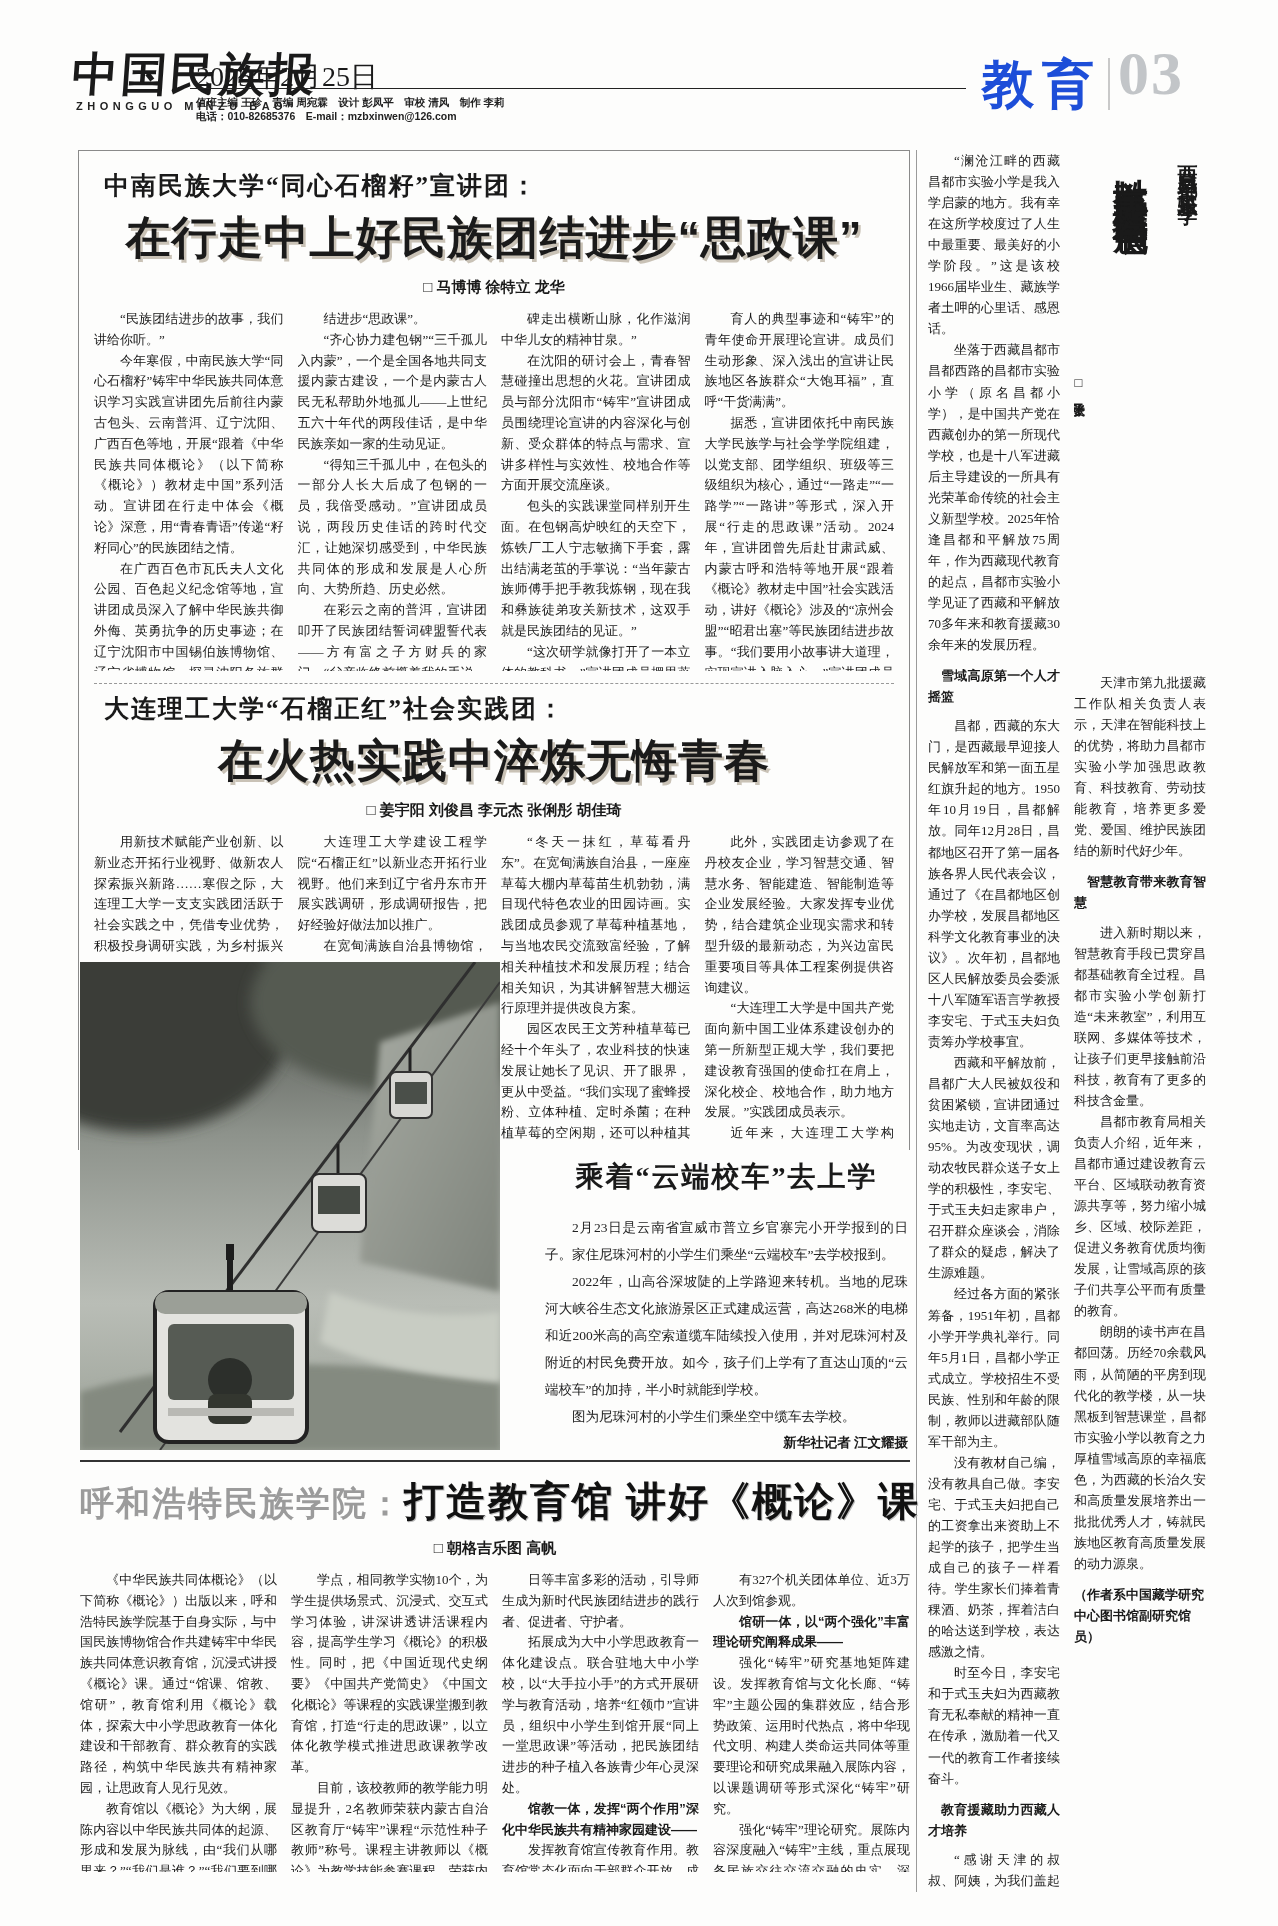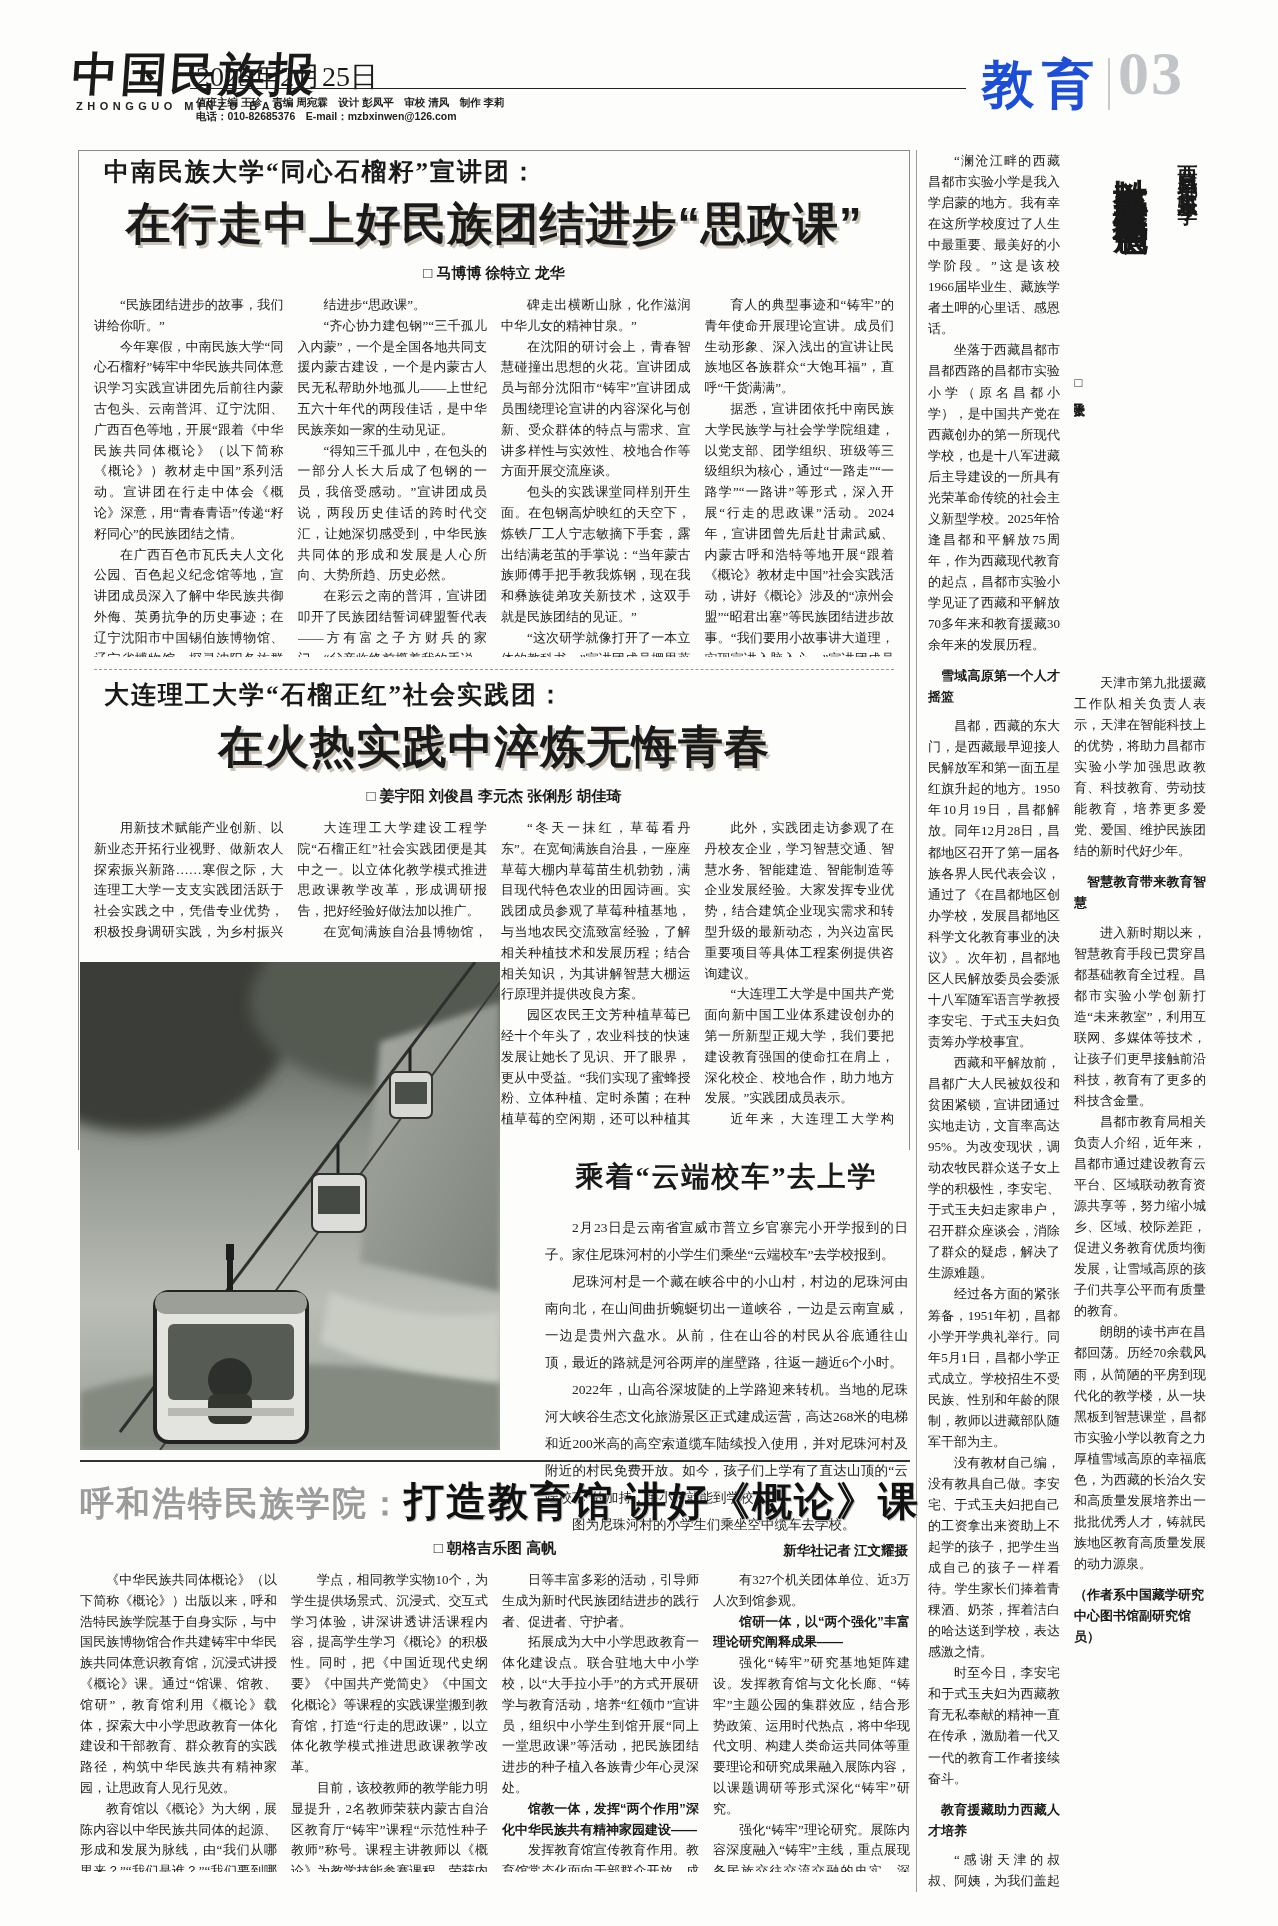--- a/index.html
+++ b/index.html
@@ -31,7 +31,7 @@
   
   .artbox{position:absolute;left:78px;top:150px;width:832px;height:1000px;
           border-top:1px solid #8a8a8a;border-left:1px solid #8a8a8a;border-right:1px solid #8a8a8a;
-          box-sizing:border-box;padding:0 15px 0 15px;}
+          box-sizing:border-box;padding:14px 15px 0 15px;}
   .kicker{font-size:25px;font-weight:bold;letter-spacing:2px;text-indent:0;margin:4px 0 2px 10px;text-align:left;}
   .head1{font-size:45px;font-weight:900;text-align:center;letter-spacing:1px;margin:6px 0 10px 0;
          font-family:"Liberation Sans","DejaVu Sans",sans-serif;text-shadow:2.5px 2.5px 0 #c9c2b6;}

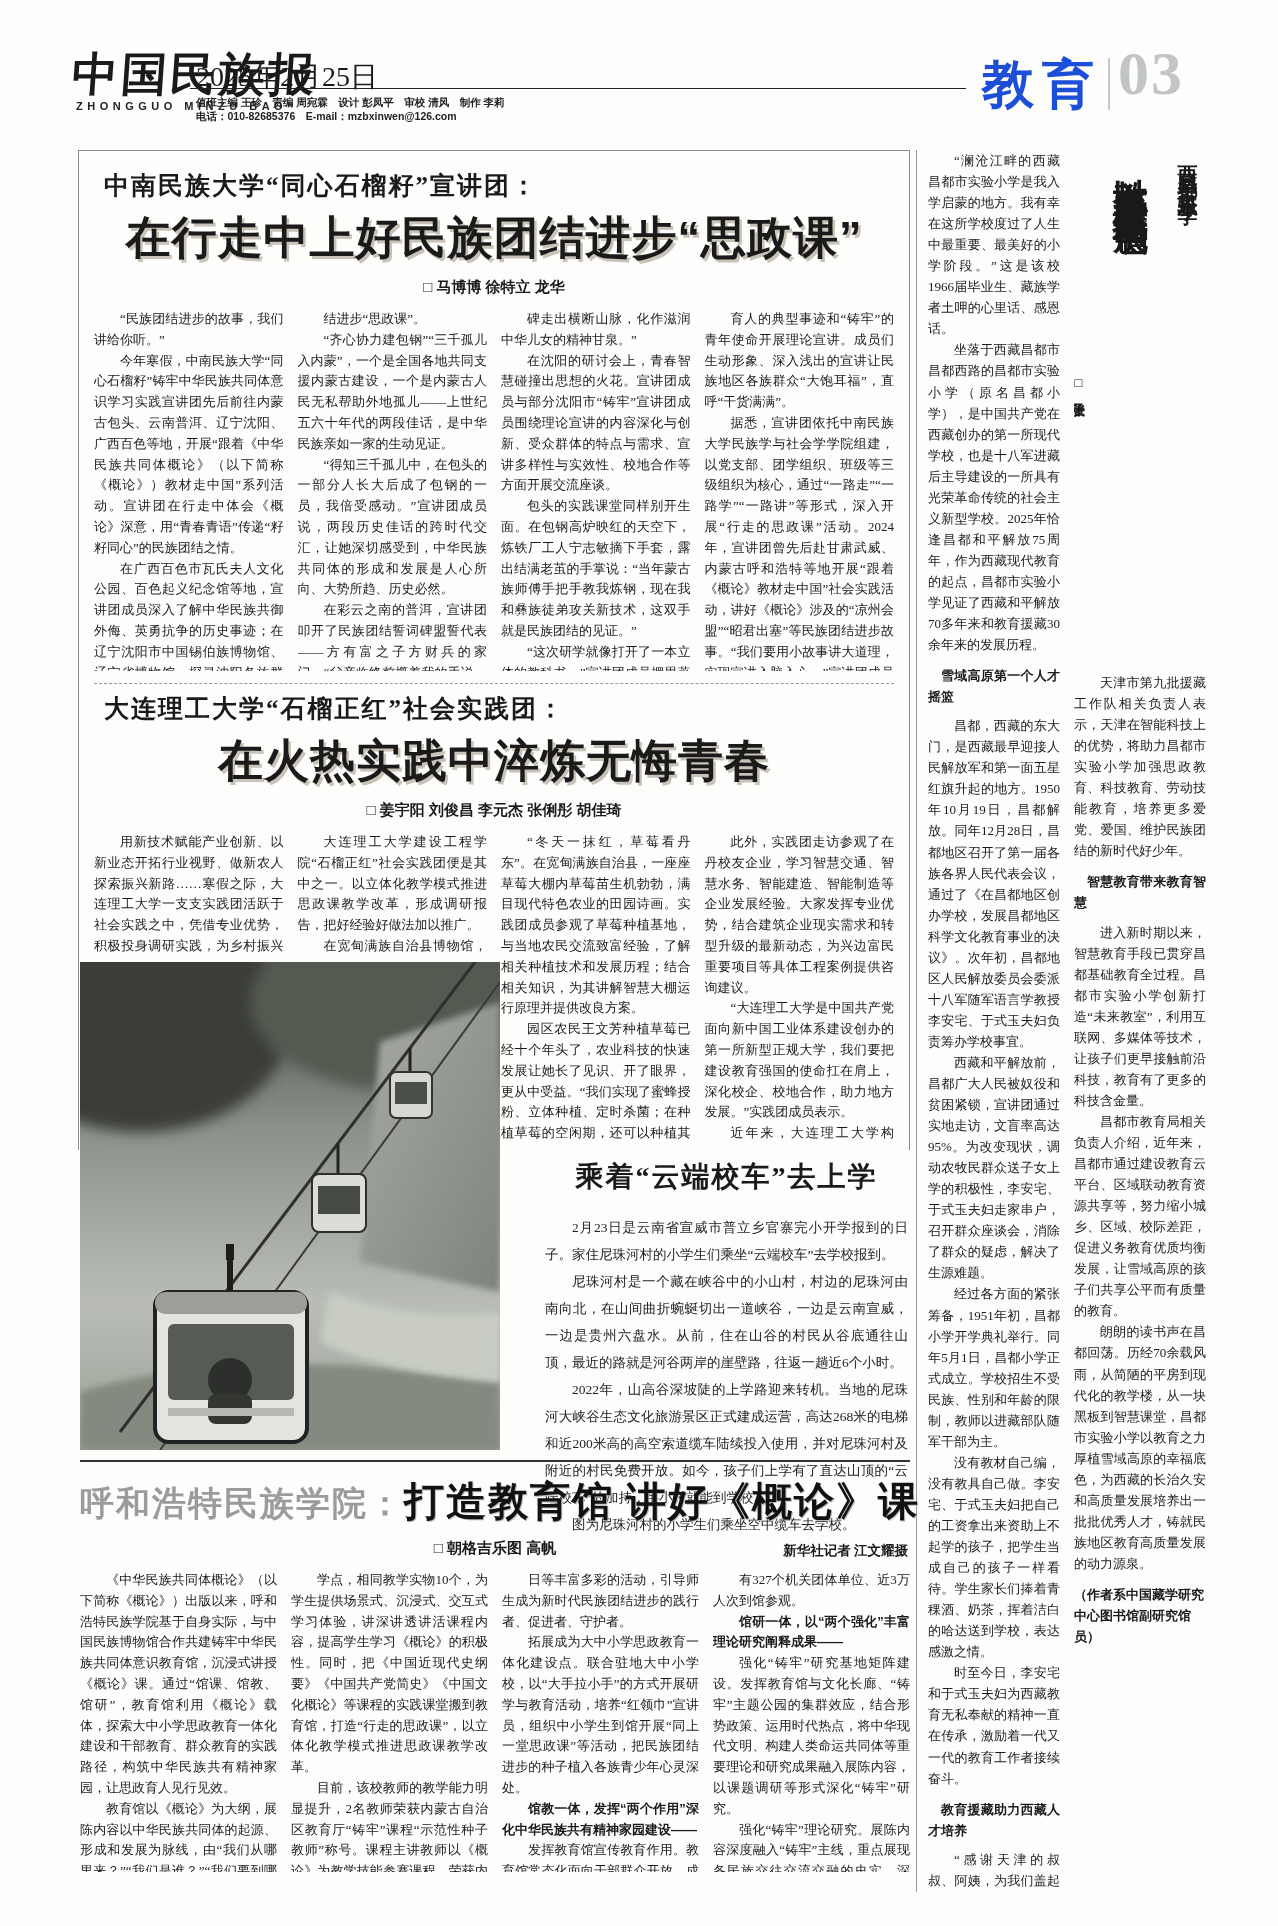--- a/index.html
+++ b/index.html
@@ -135,7 +135,7 @@
             <p>用新技术赋能产业创新、以新业态开拓行业视野、做新农人探索振兴新路……寒假之际，大连理工大学一支支实践团活跃于社会实践之中，凭借专业优势，积极投身调研实践，为乡村振兴汇聚青春才智。</p>
           </div>
         <div class="col a2col12">
-            <p>大连理工大学建设工程学院“石榴正红”社会实践团便是其中之一。以立体化教学模式推进思政课教学改革，形成调研报告，把好经验好做法加以推广。</p>
+            <p>大连理工大学建设工程学院“石榴正红”以新业态开拓行业视野。他们来到辽宁省丹东市开展实践调研，形成调研报告，把好经验好做法加以推广。</p>
             <p>在宽甸满族自治县博物馆，实践团看到了乡村振兴美好的“新图景”，萌发新的调研思路。</p>
           </div>
         <div class="col a2col34">

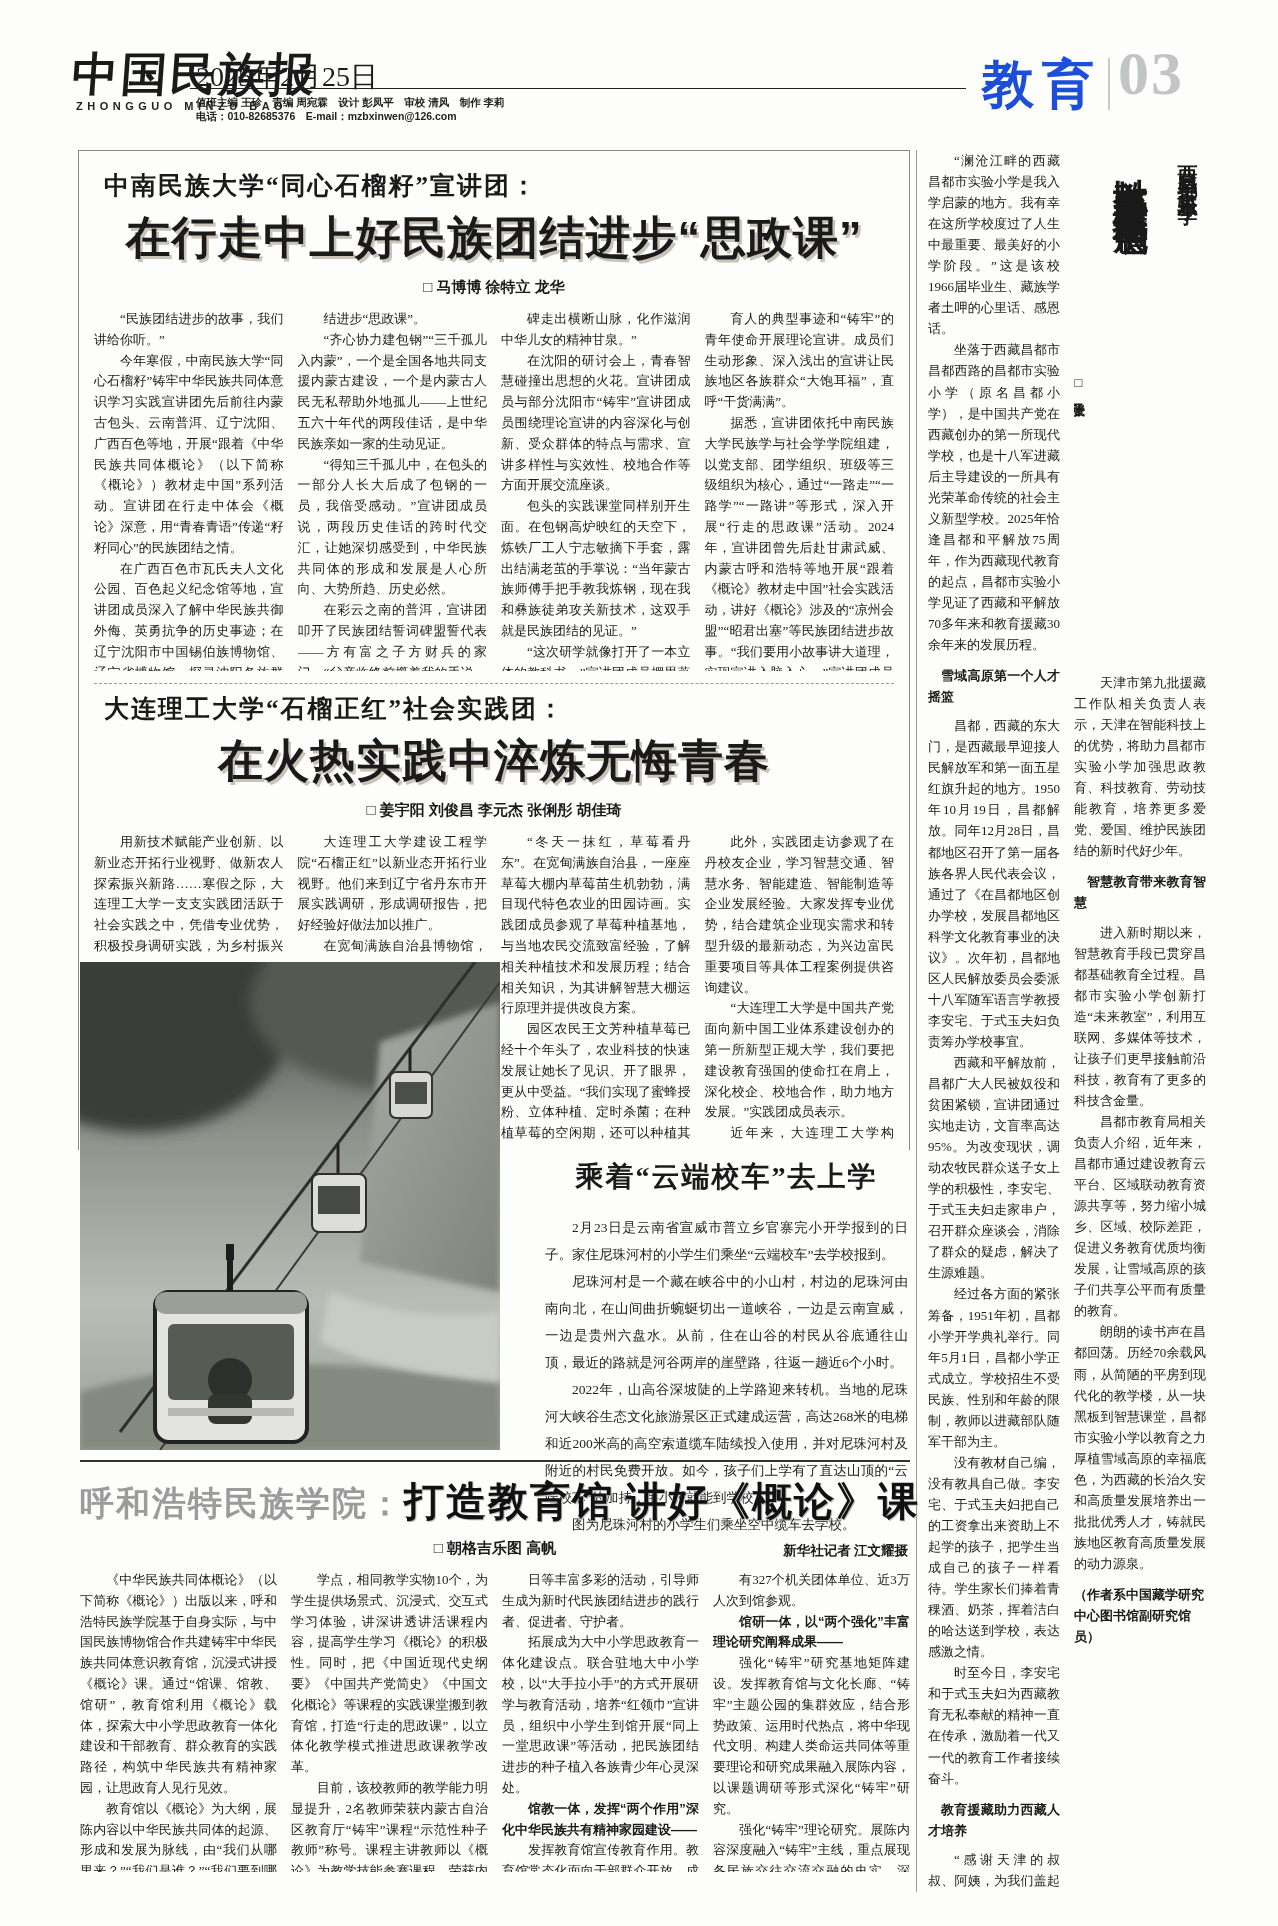--- a/index.html
+++ b/index.html
@@ -210,7 +210,6 @@
     <div class="photo-head">乘着“云端校车”去上学</div>
     <div class="kai">
         <p>2月23日是云南省宣威市普立乡官寨完小开学报到的日子。家住尼珠河村的小学生们乘坐“云端校车”去学校报到。</p>
-        <p>尼珠河村是一个藏在峡谷中的小山村，村边的尼珠河由南向北，在山间曲折蜿蜒切出一道峡谷，一边是云南宣威，一边是贵州六盘水。从前，住在山谷的村民从谷底通往山顶，最近的路就是河谷两岸的崖壁路，往返一趟近6个小时。</p>
         <p>2022年，山高谷深坡陡的上学路迎来转机。当地的尼珠河大峡谷生态文化旅游景区正式建成运营，高达268米的电梯和近200米高的高空索道缆车陆续投入使用，并对尼珠河村及附近的村民免费开放。如今，孩子们上学有了直达山顶的“云端校车”的加持，半小时就能到学校。</p>
         <p>图为尼珠河村的小学生们乘坐空中缆车去学校。</p>
       </div>

